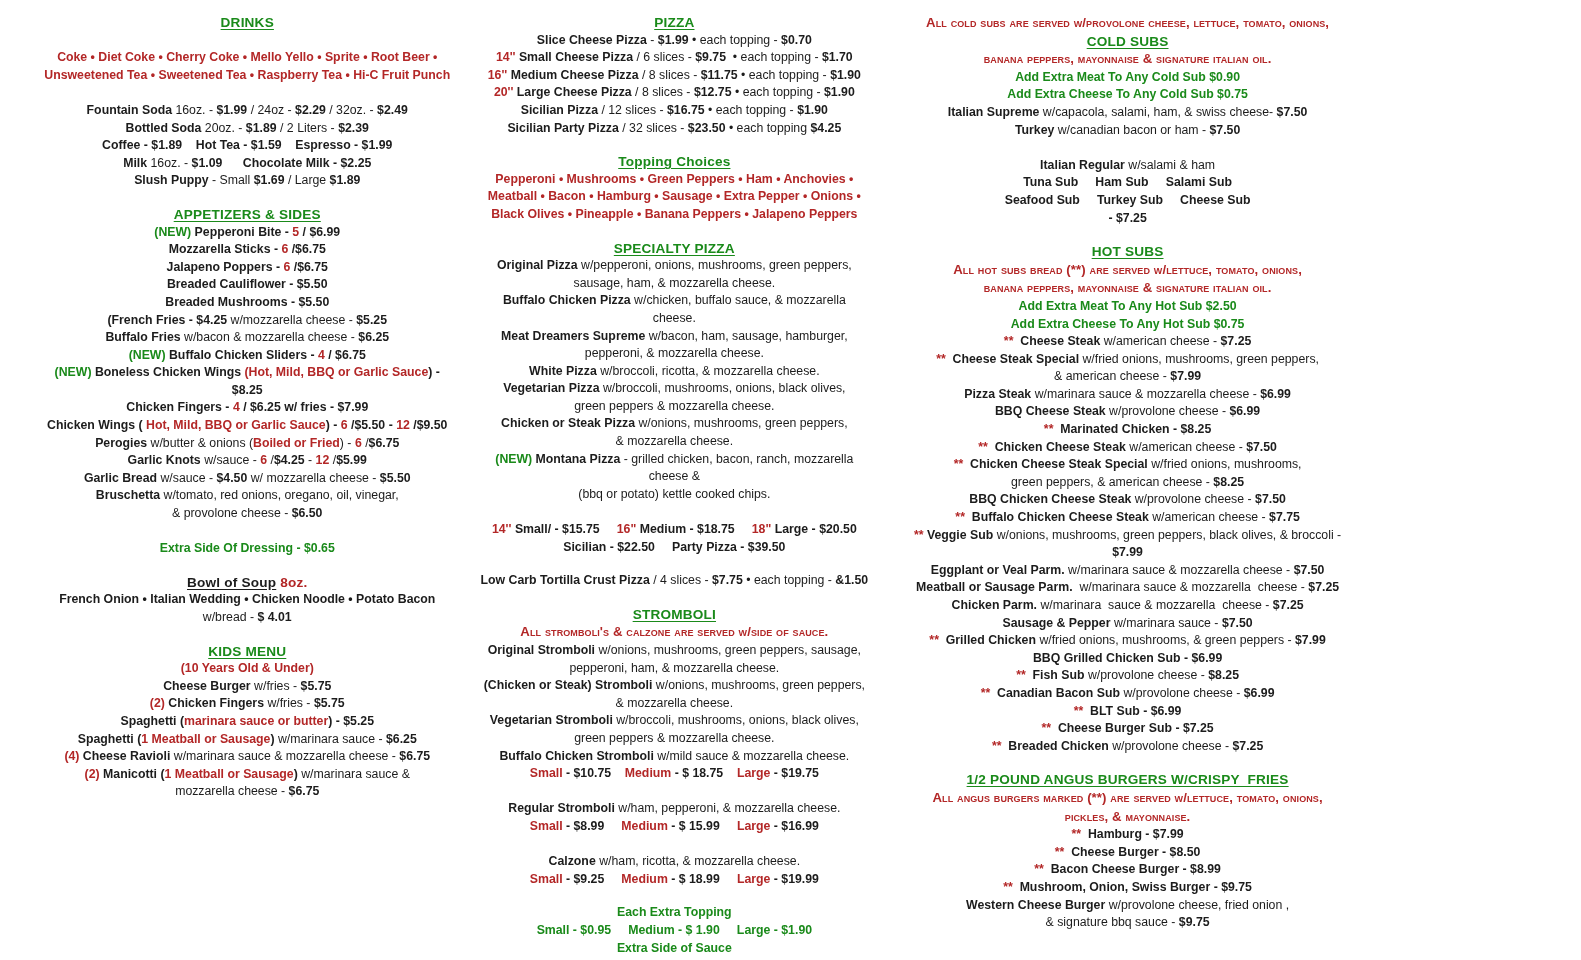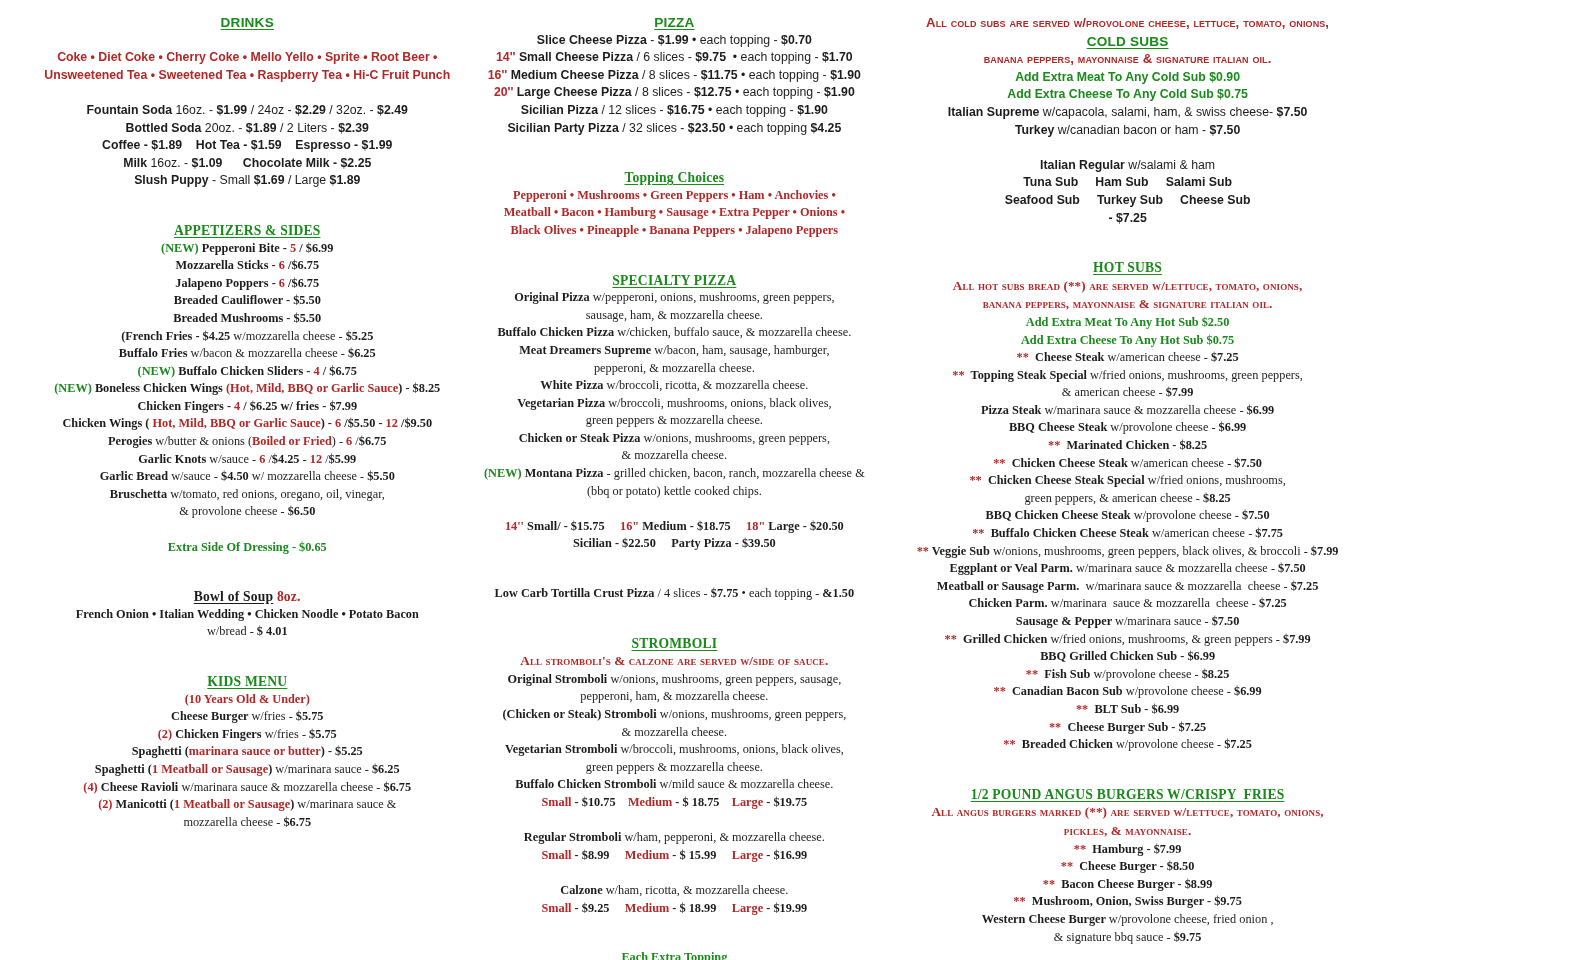--- a/index.html
+++ b/index.html
@@ -20,7 +20,7 @@
   .col-left   { width: 474px; }
   .col-middle { width: 452px; margin-left: 30px; }
   .col-right  { width: 535px; margin-left: 30px; }
-  .menu-section + .menu-section { margin-top: 32px; font-family: Liberation Serif, serif; }
+  .menu-section + .menu-section { margin-top: 16px; }
   .menu-line {
     font-size: 12.3px;
     line-height: 17.6px;

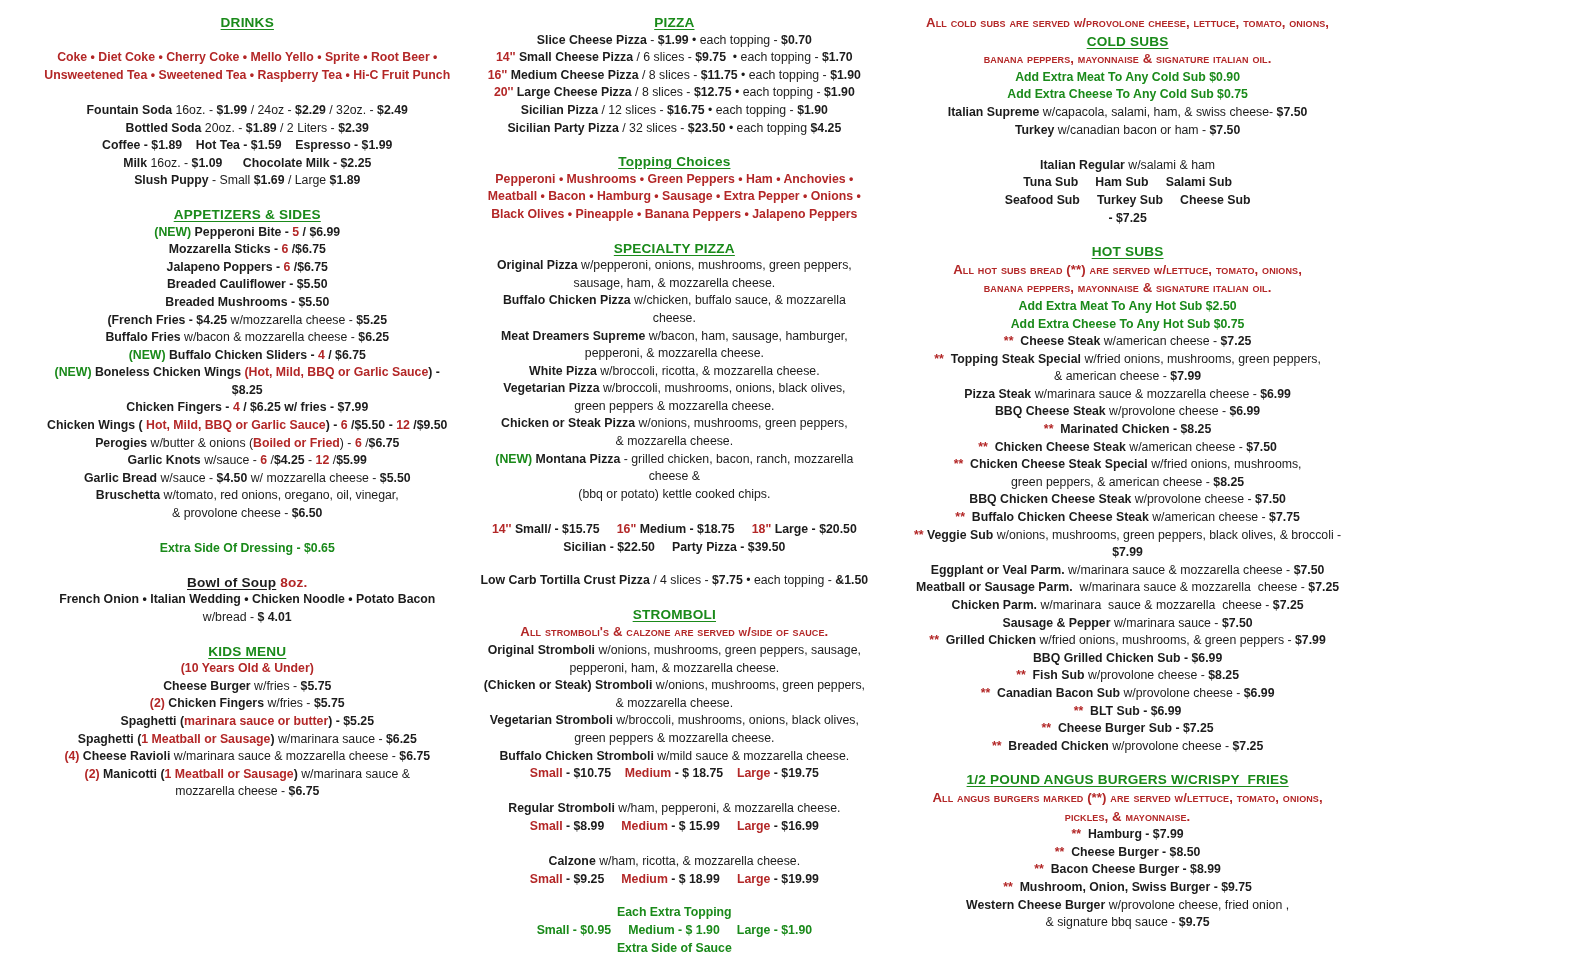--- a/index.html
+++ b/index.html
@@ -173,7 +173,7 @@
         <div class="menu-line"><span class="b g">Add Extra Meat To Any Hot Sub $2.50</span></div>
         <div class="menu-line"><span class="b g">Add Extra Cheese To Any Hot Sub $0.75</span></div>
         <div class="menu-line"><span class="b r">**  </span><span class="b">Cheese Steak </span><span class="">w/american cheese - </span><span class="b">$7.25</span></div>
-        <div class="menu-line"><span class="b r">**  </span><span class="b">Topping Steak Special </span><span class="">w/fried onions, mushrooms, green peppers,</span></div>
+        <div class="menu-line"><span class="b r">**  </span><span class="b">Cheese Steak Special </span><span class="">w/fried onions, mushrooms, green peppers,</span></div>
         <div class="menu-line"><span class="">&amp; american cheese - </span><span class="b">$7.99</span></div>
         <div class="menu-line"><span class="b">Pizza Steak </span><span class="">w/marinara sauce &amp; mozzarella cheese - </span><span class="b">$6.99</span></div>
         <div class="menu-line"><span class="b">BBQ Cheese Steak </span><span class="">w/provolone cheese - </span><span class="b">$6.99</span></div>

